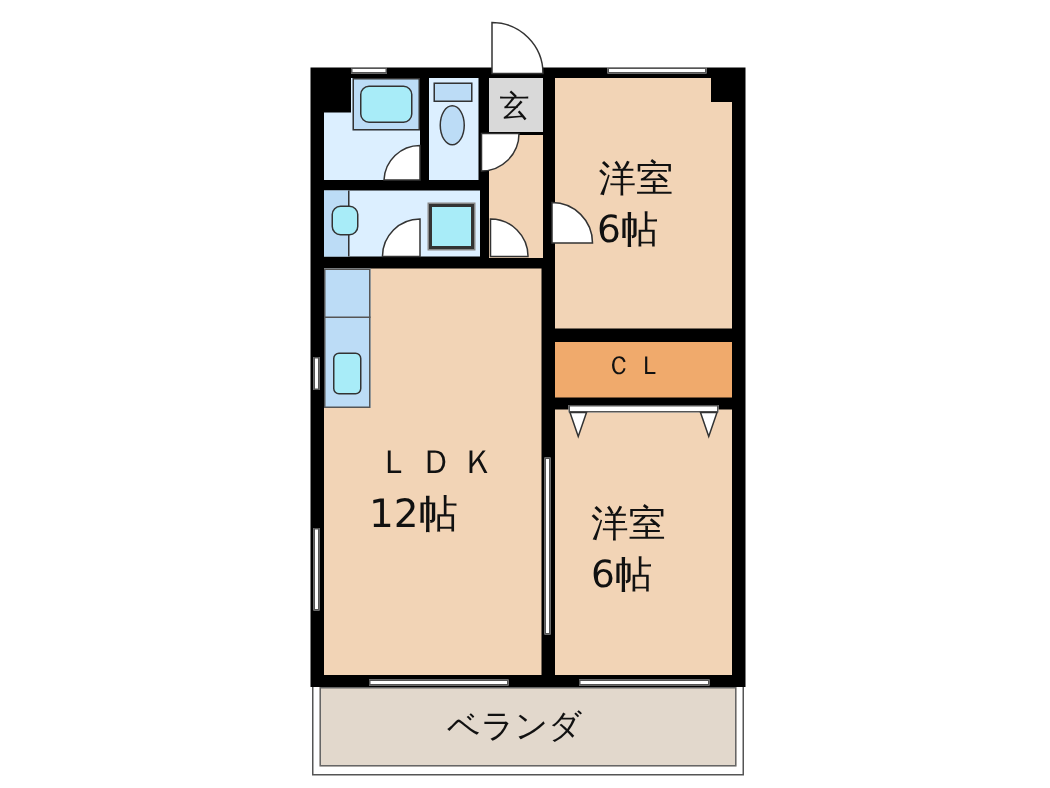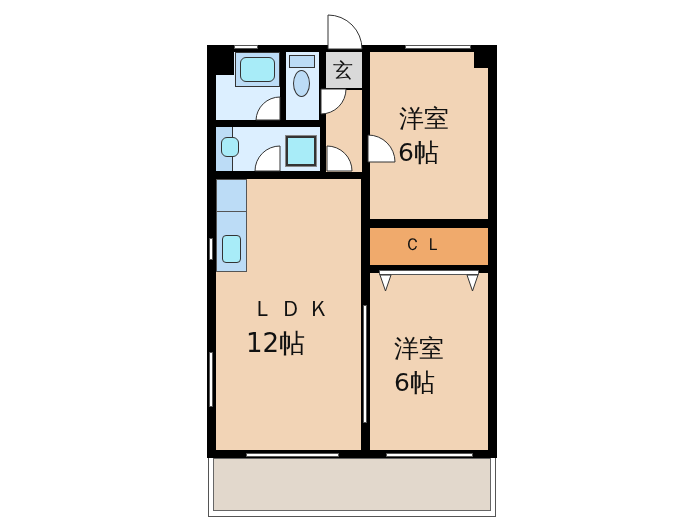--- a/index.html
+++ b/index.html
@@ -19,6 +19,7 @@
 
   <div class="abs" style="left:208px;top:455px;width:288px;height:62px;border:1px solid #555;background:#fff;"></div>
   <div class="abs" style="left:213px;top:458px;width:278px;height:53px;background:#e2d8cc;border:1px solid #666;"></div>
+  <div class="label" style="left:298px;top:474px;font-size:22px;">ベランダ</div>
 
   <div class="abs wall" style="left:207px;top:45px;width:290px;height:413px;"></div>
 

